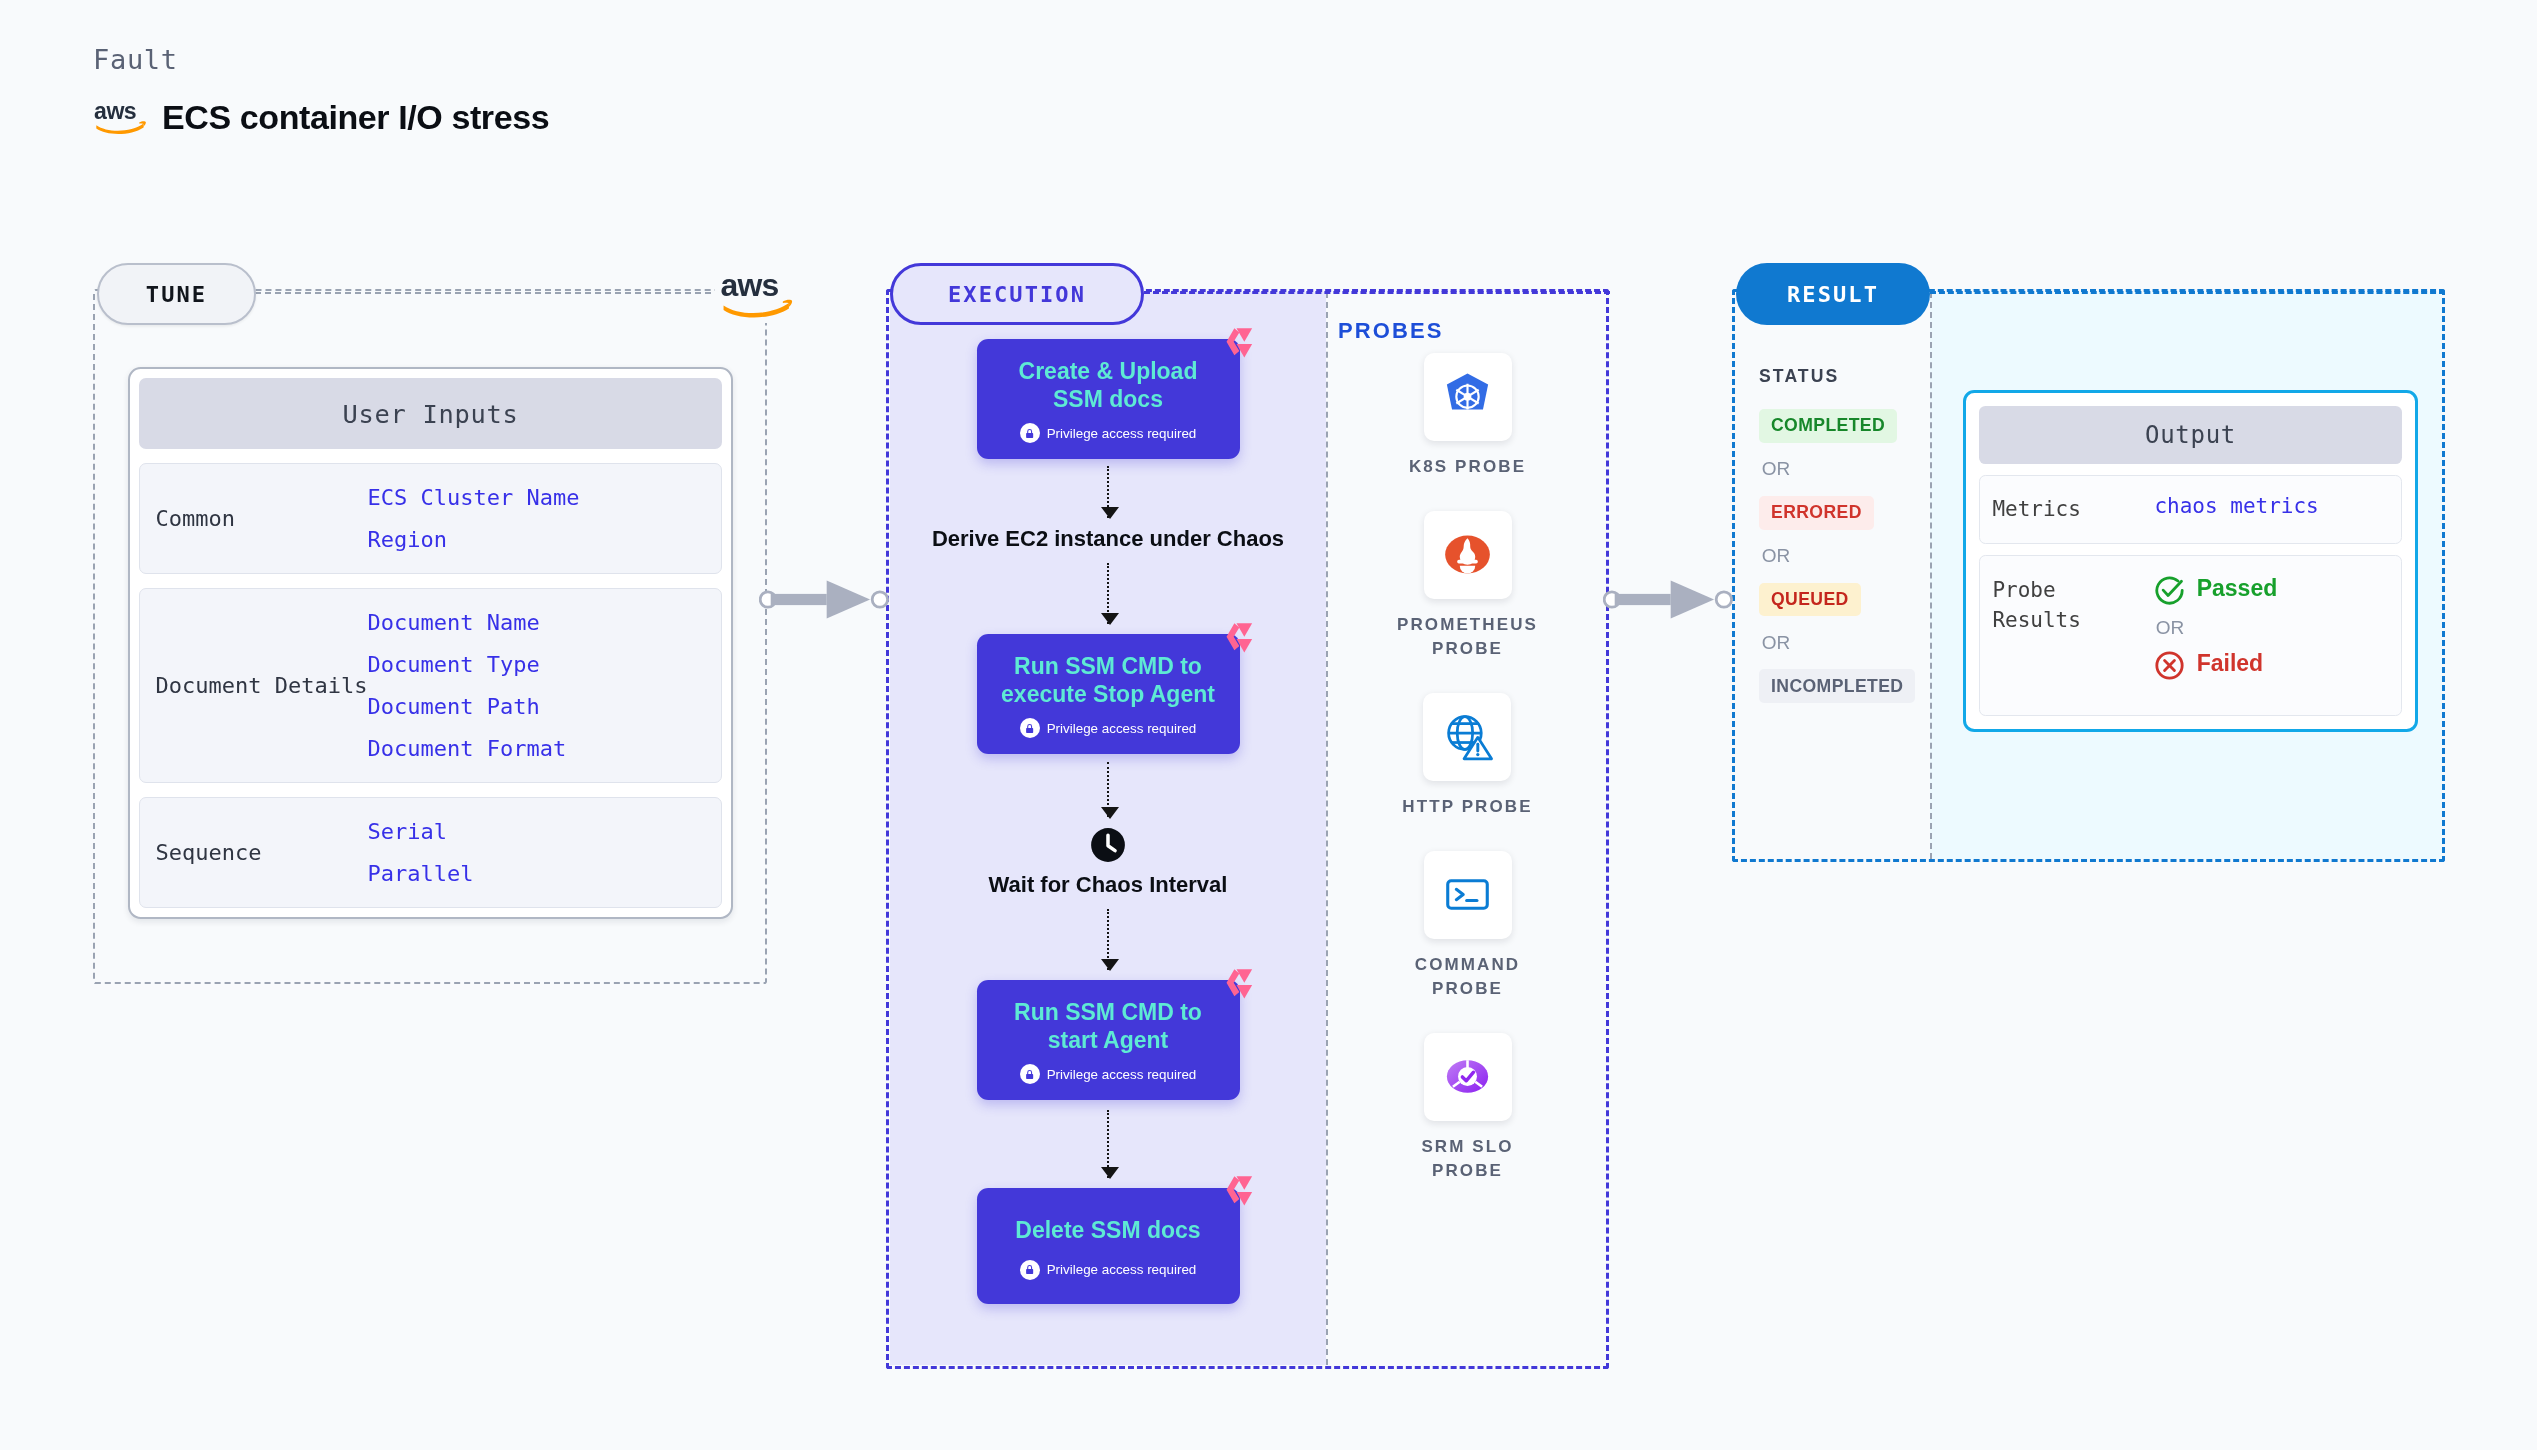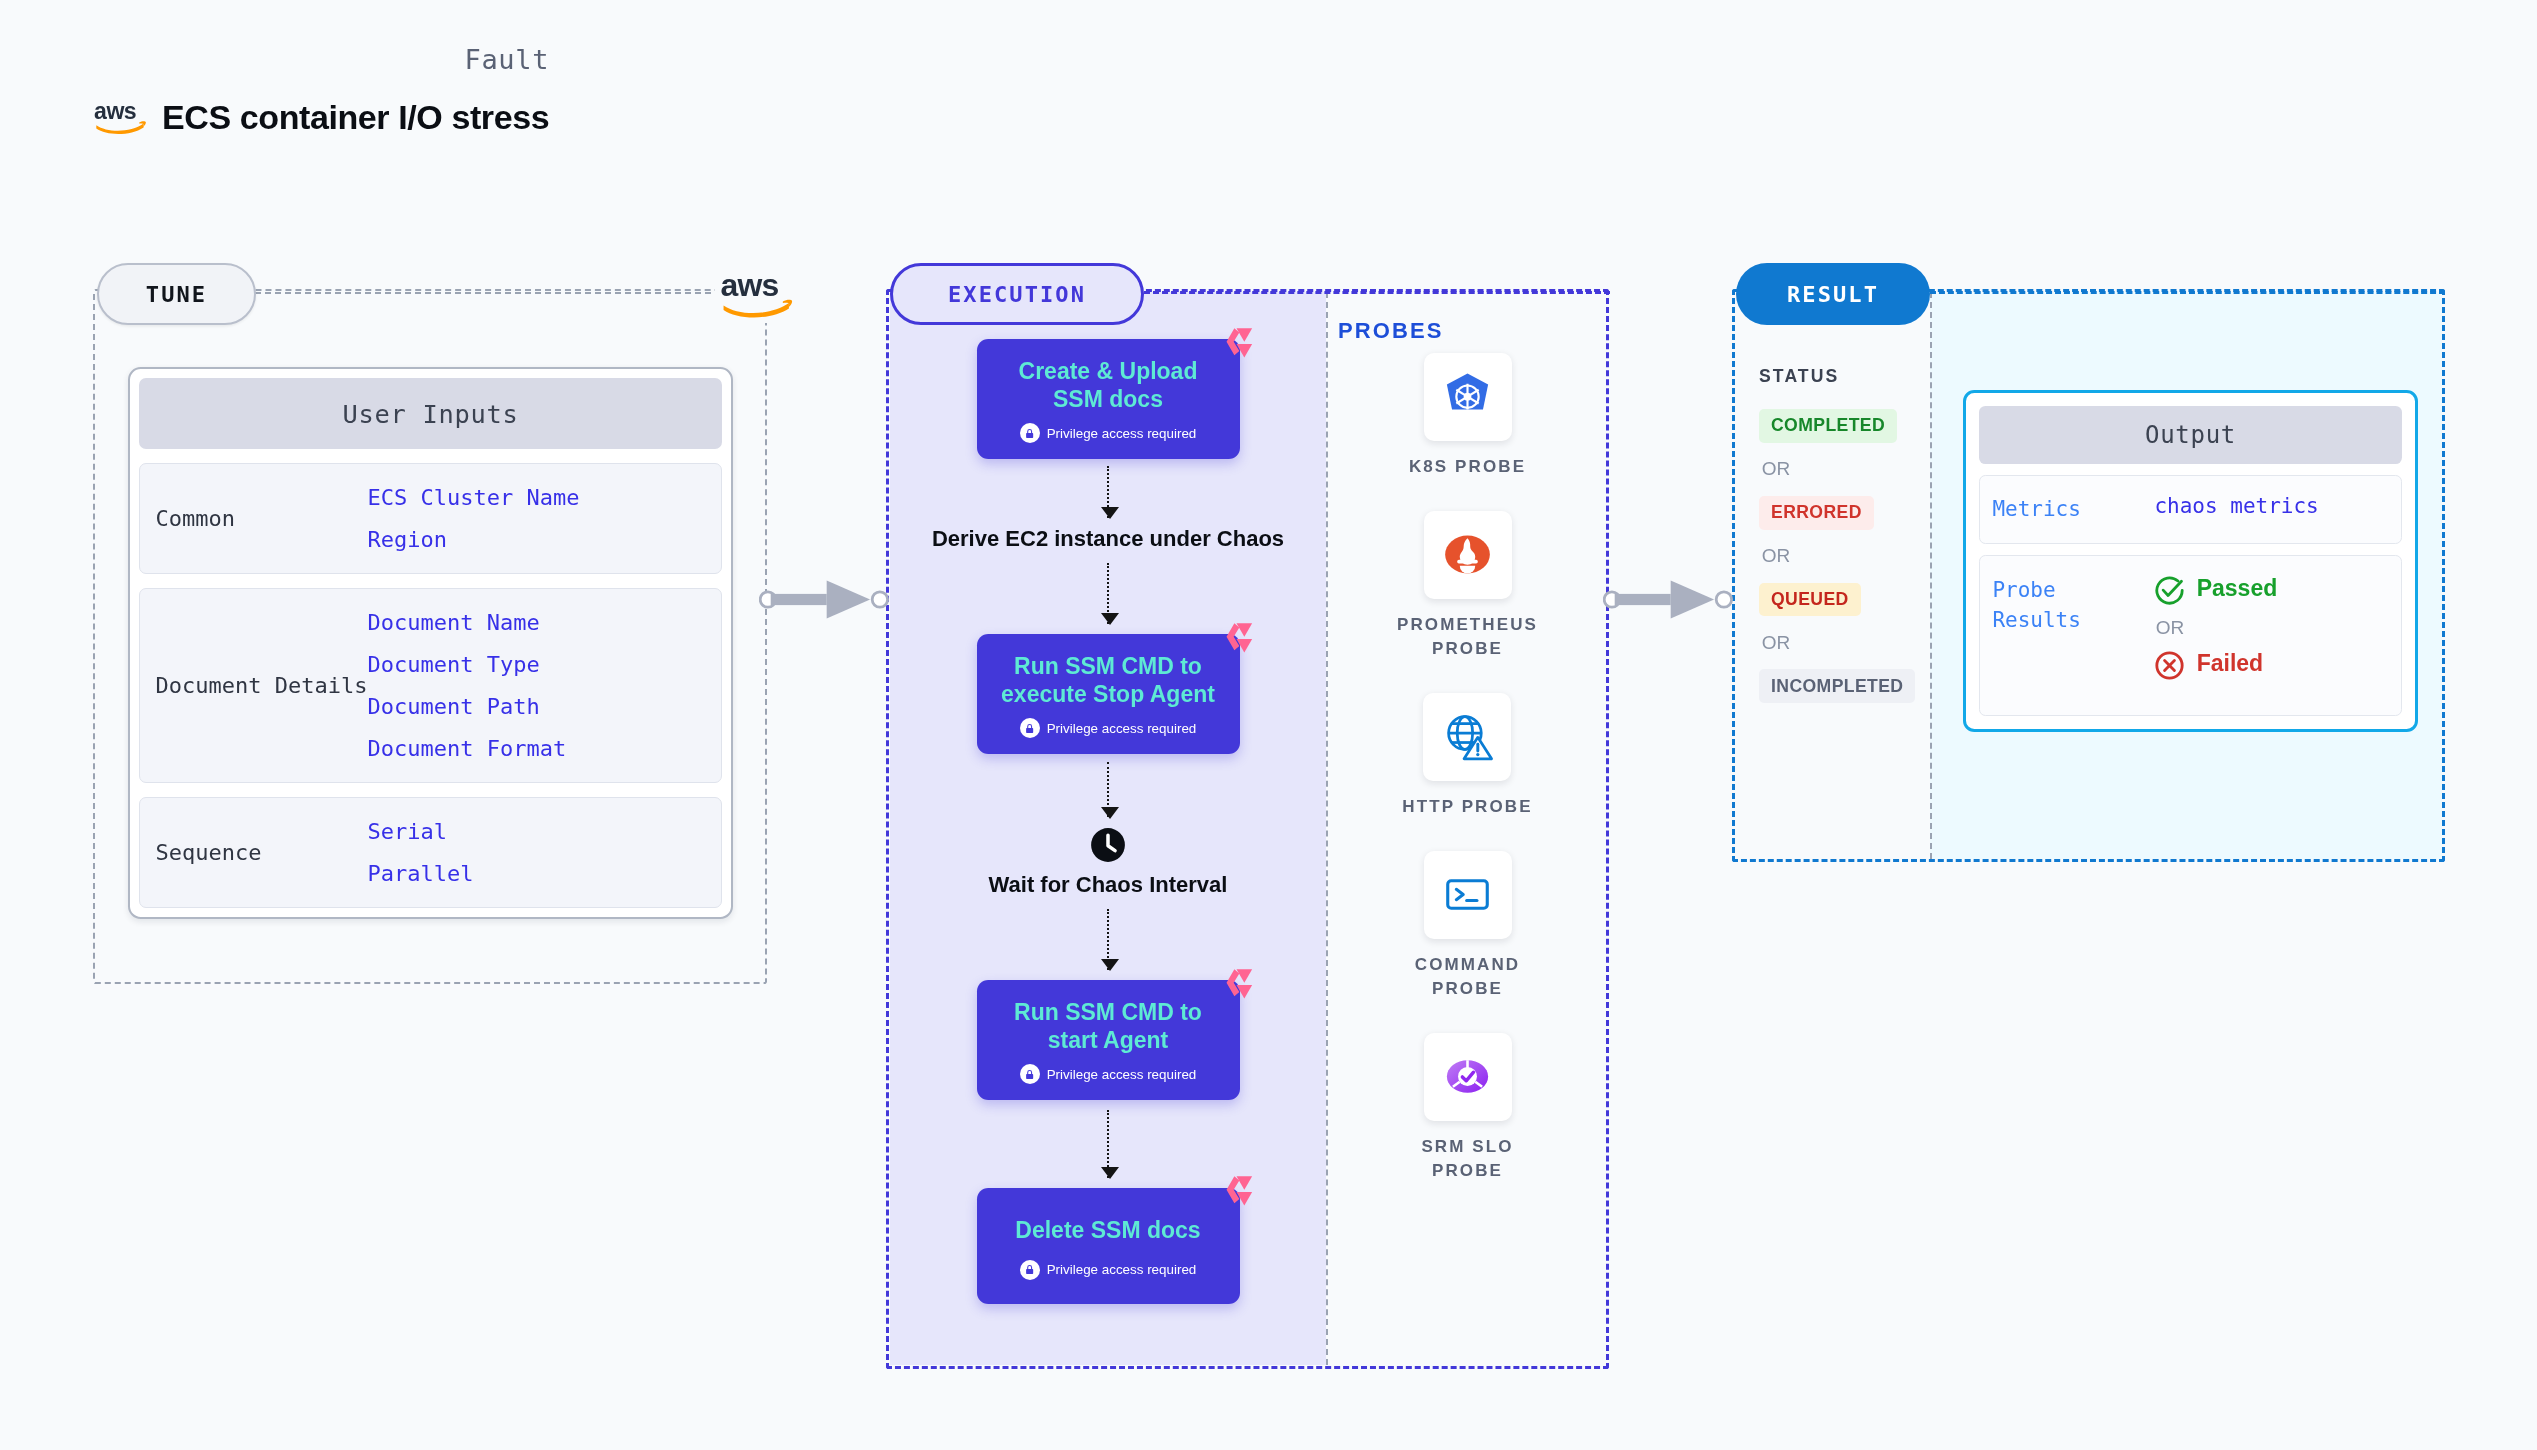--- a/index.html
+++ b/index.html
@@ -14,7 +14,7 @@
   }
 
   
-  #header { position: absolute; left: 93px; top: 44px; text-align: right; }
+  #header { position: absolute; left: 93px; top: 44px; }
   #fault-label {
     font-family: "DejaVu Sans Mono", monospace;
     font-size: 27px;

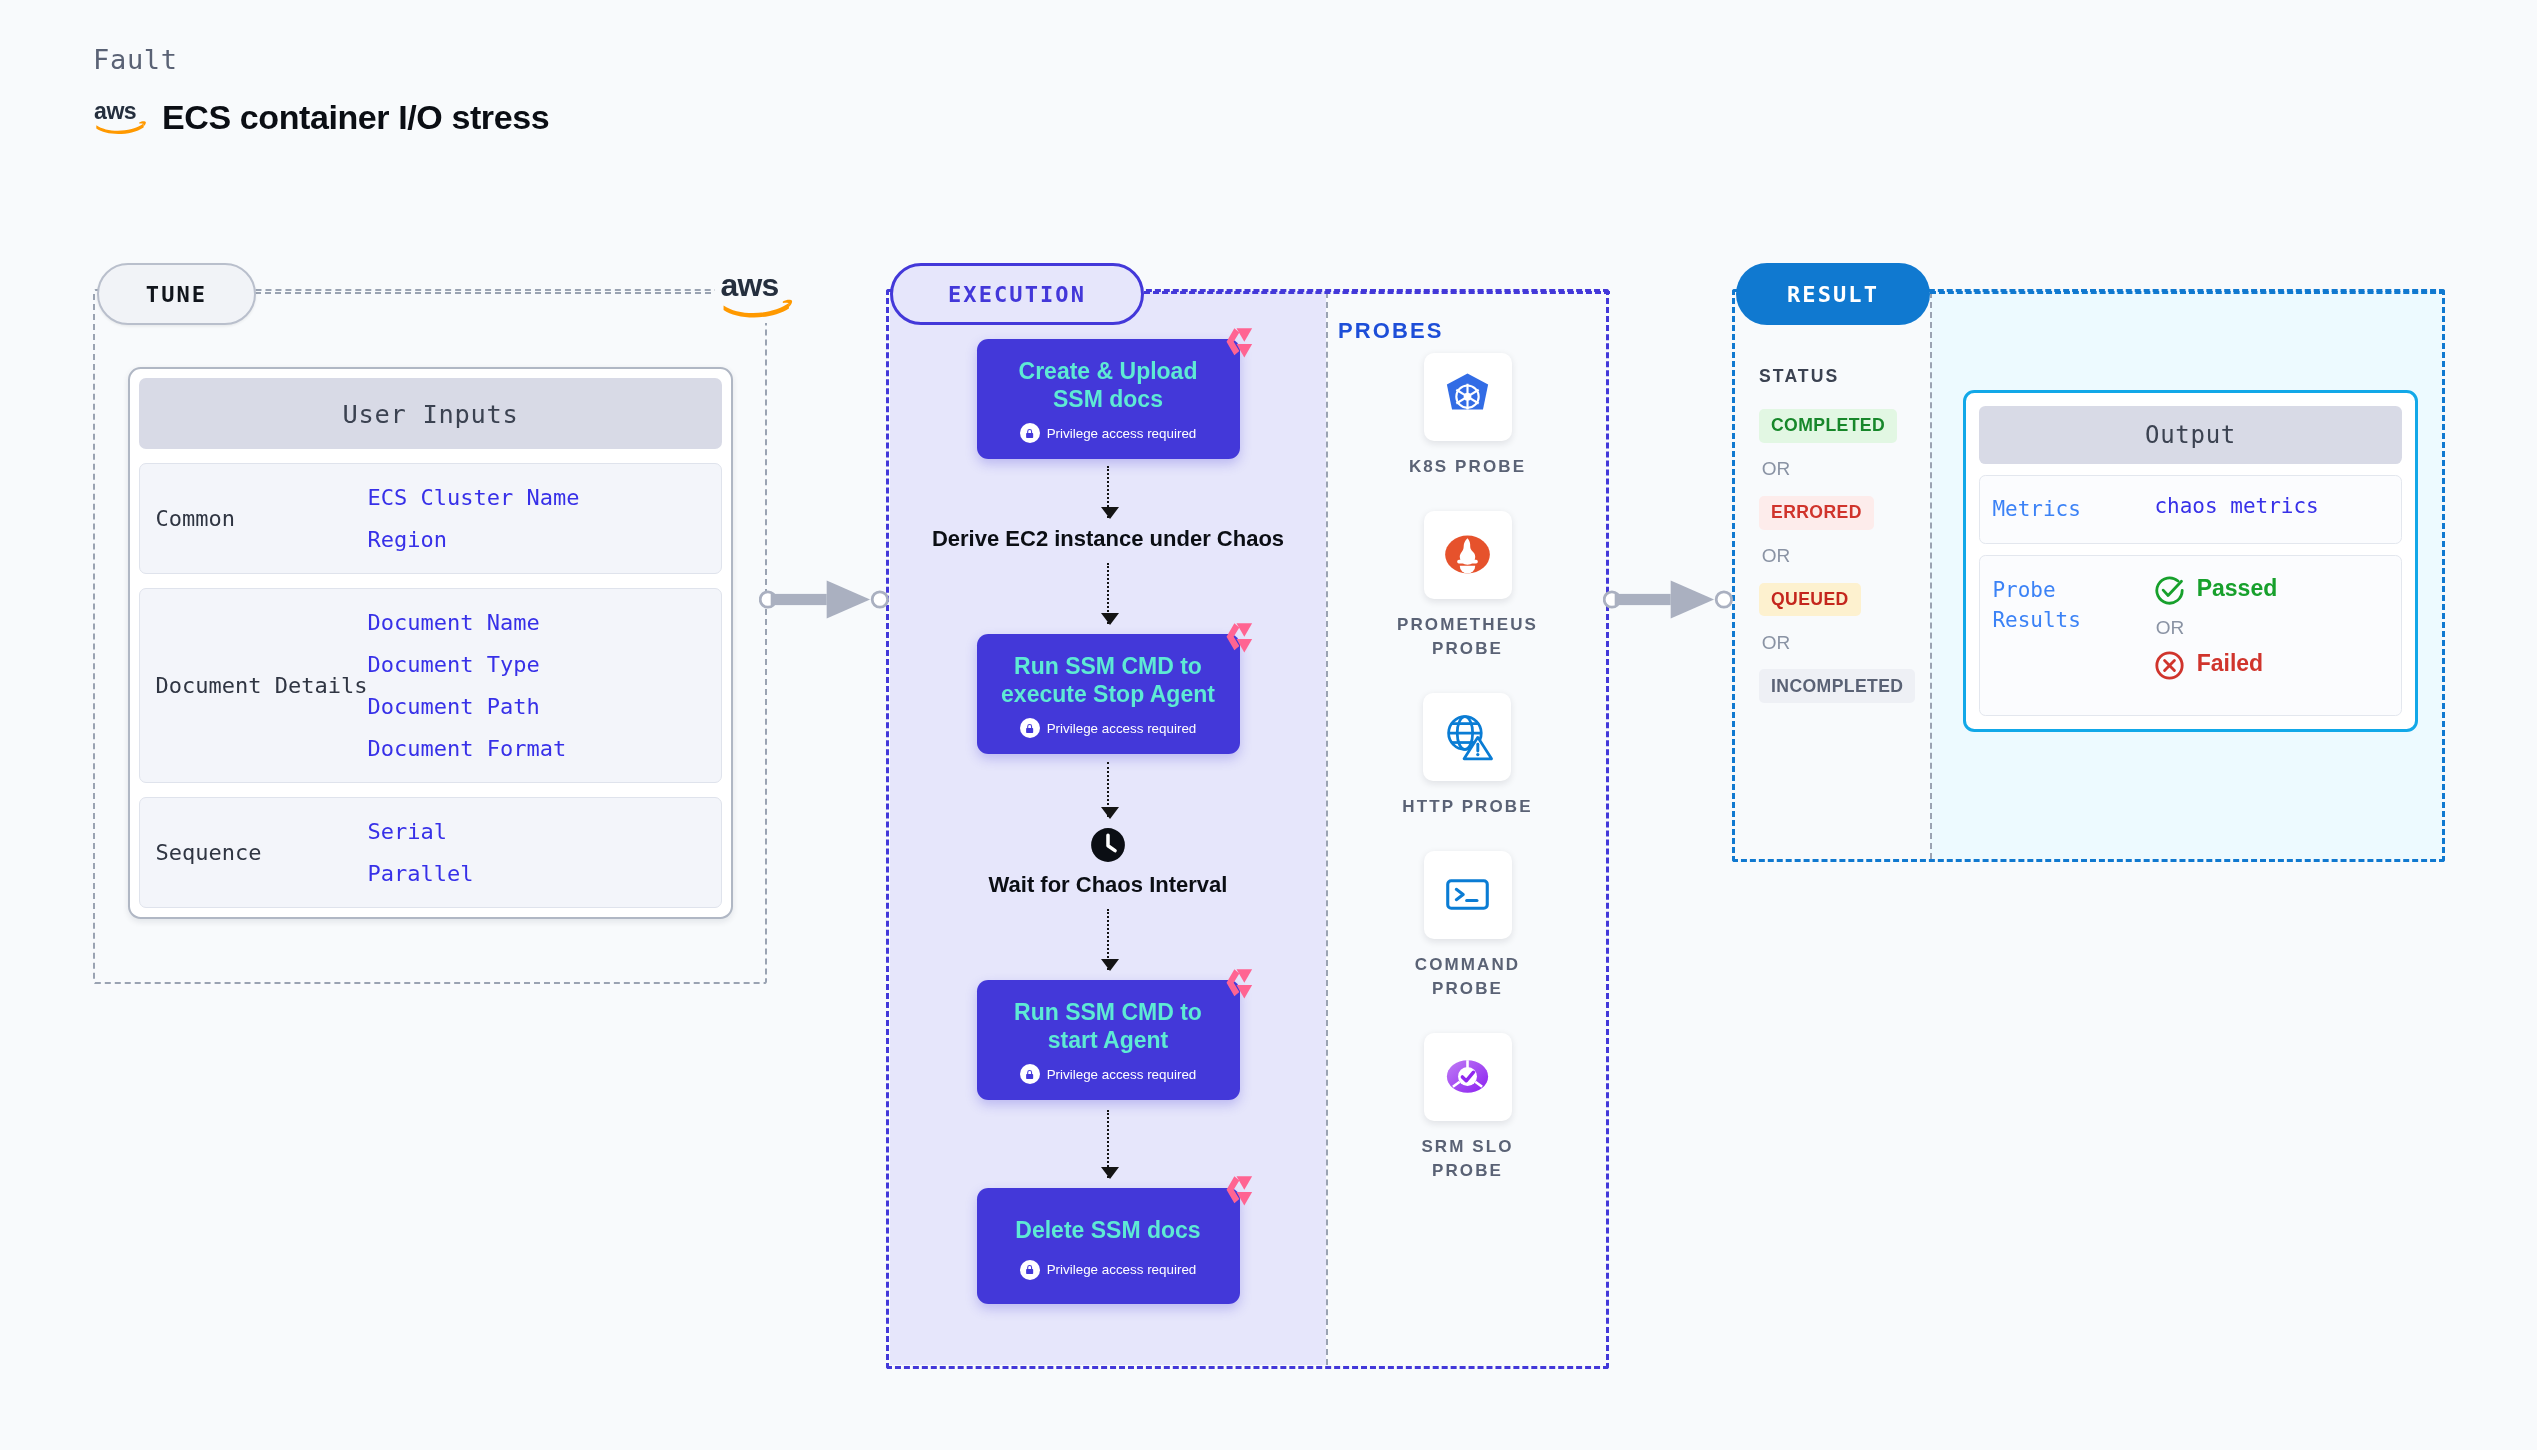--- a/index.html
+++ b/index.html
@@ -374,7 +374,7 @@
     flex: 0 0 162px;
     font-family: "DejaVu Sans Mono", monospace;
     font-size: 21px;
-    color: #3b82f6;
+    color: #404040;
     line-height: 1.45;
   }
   .output-metrics-value {

